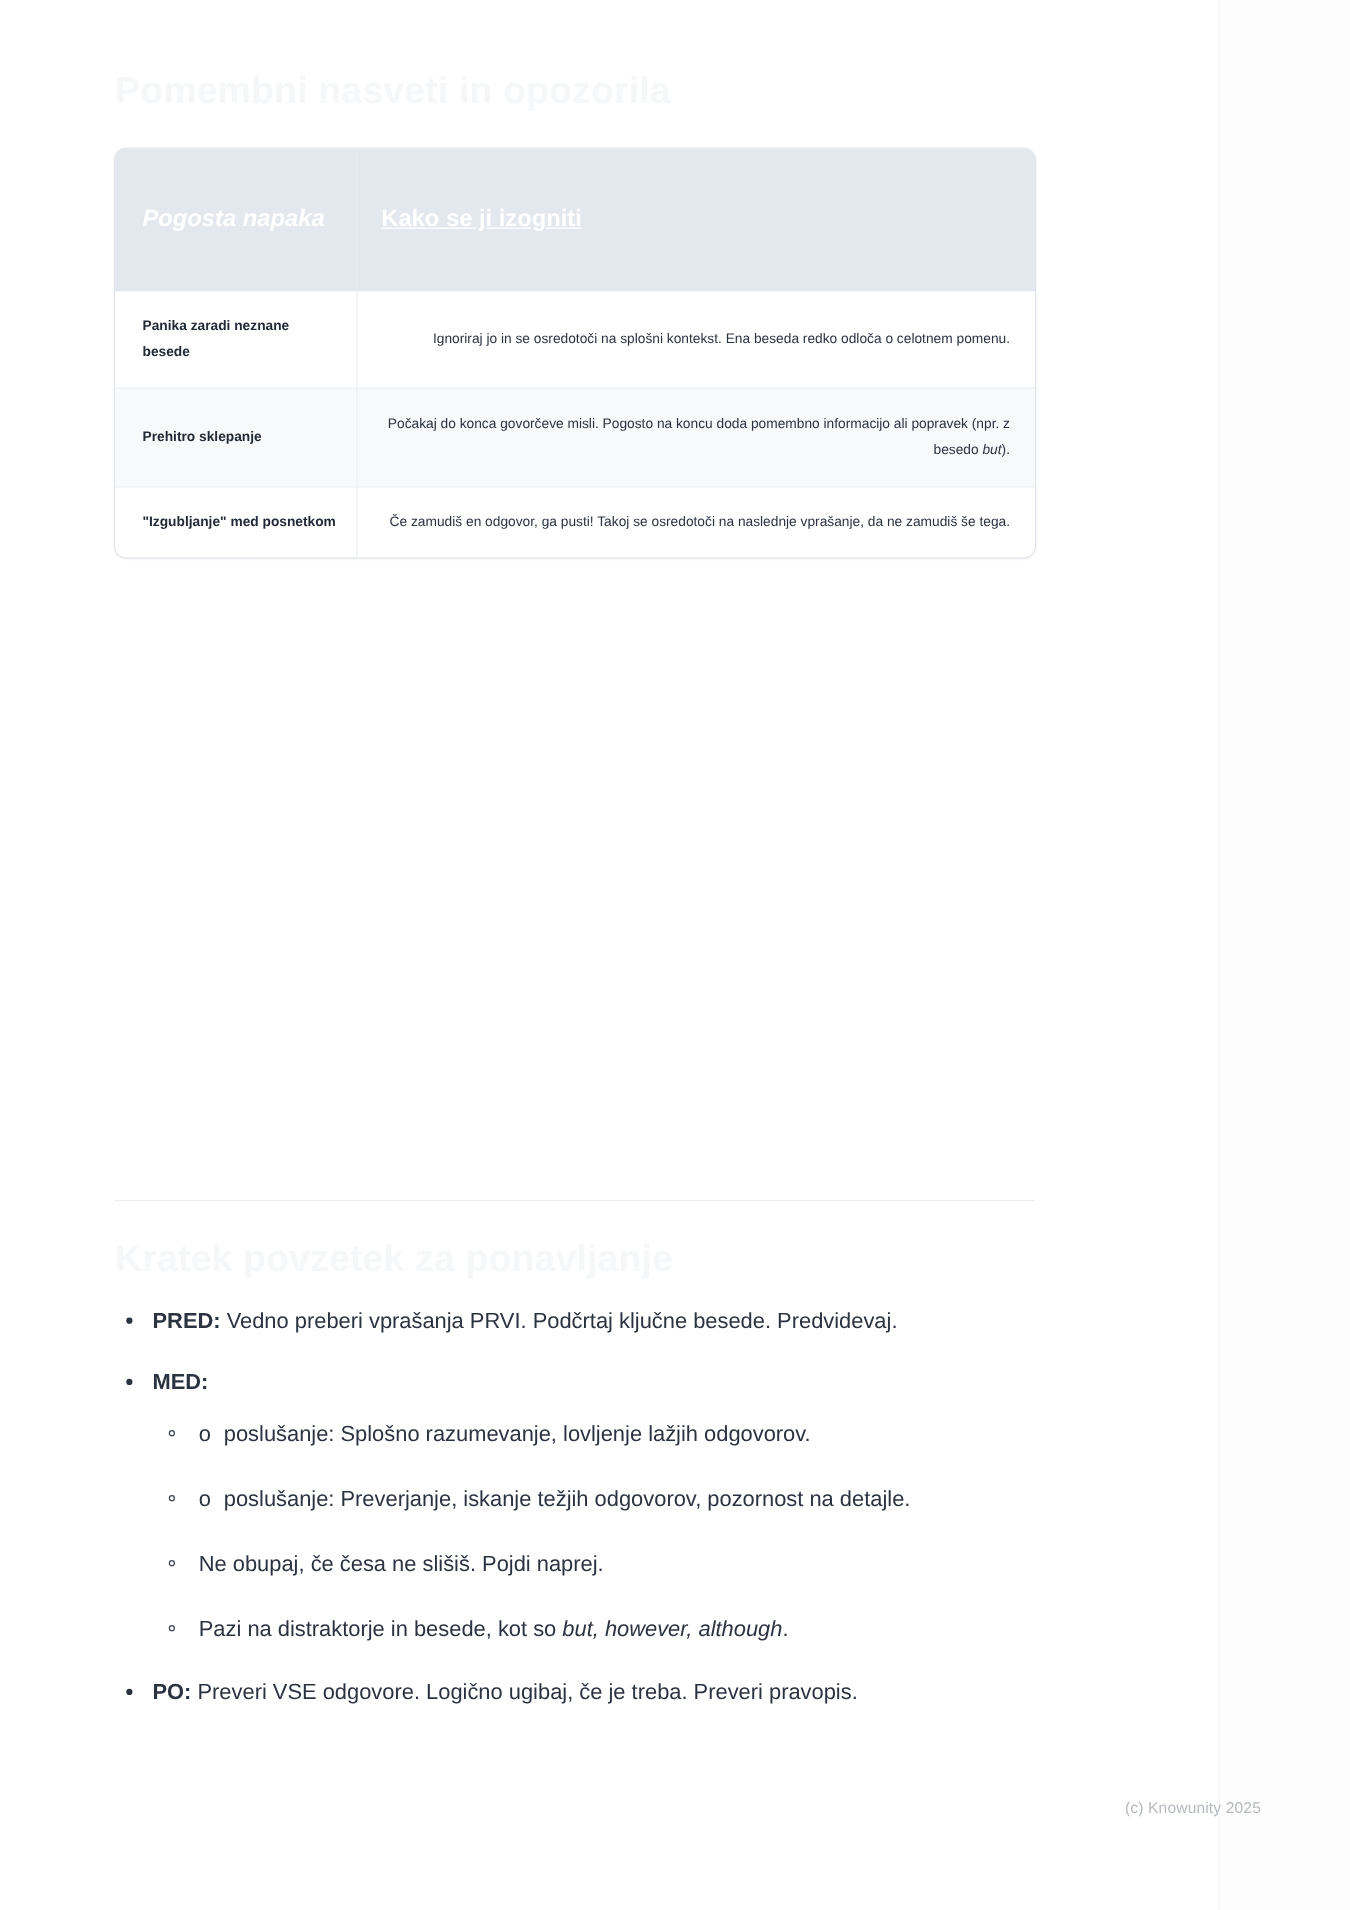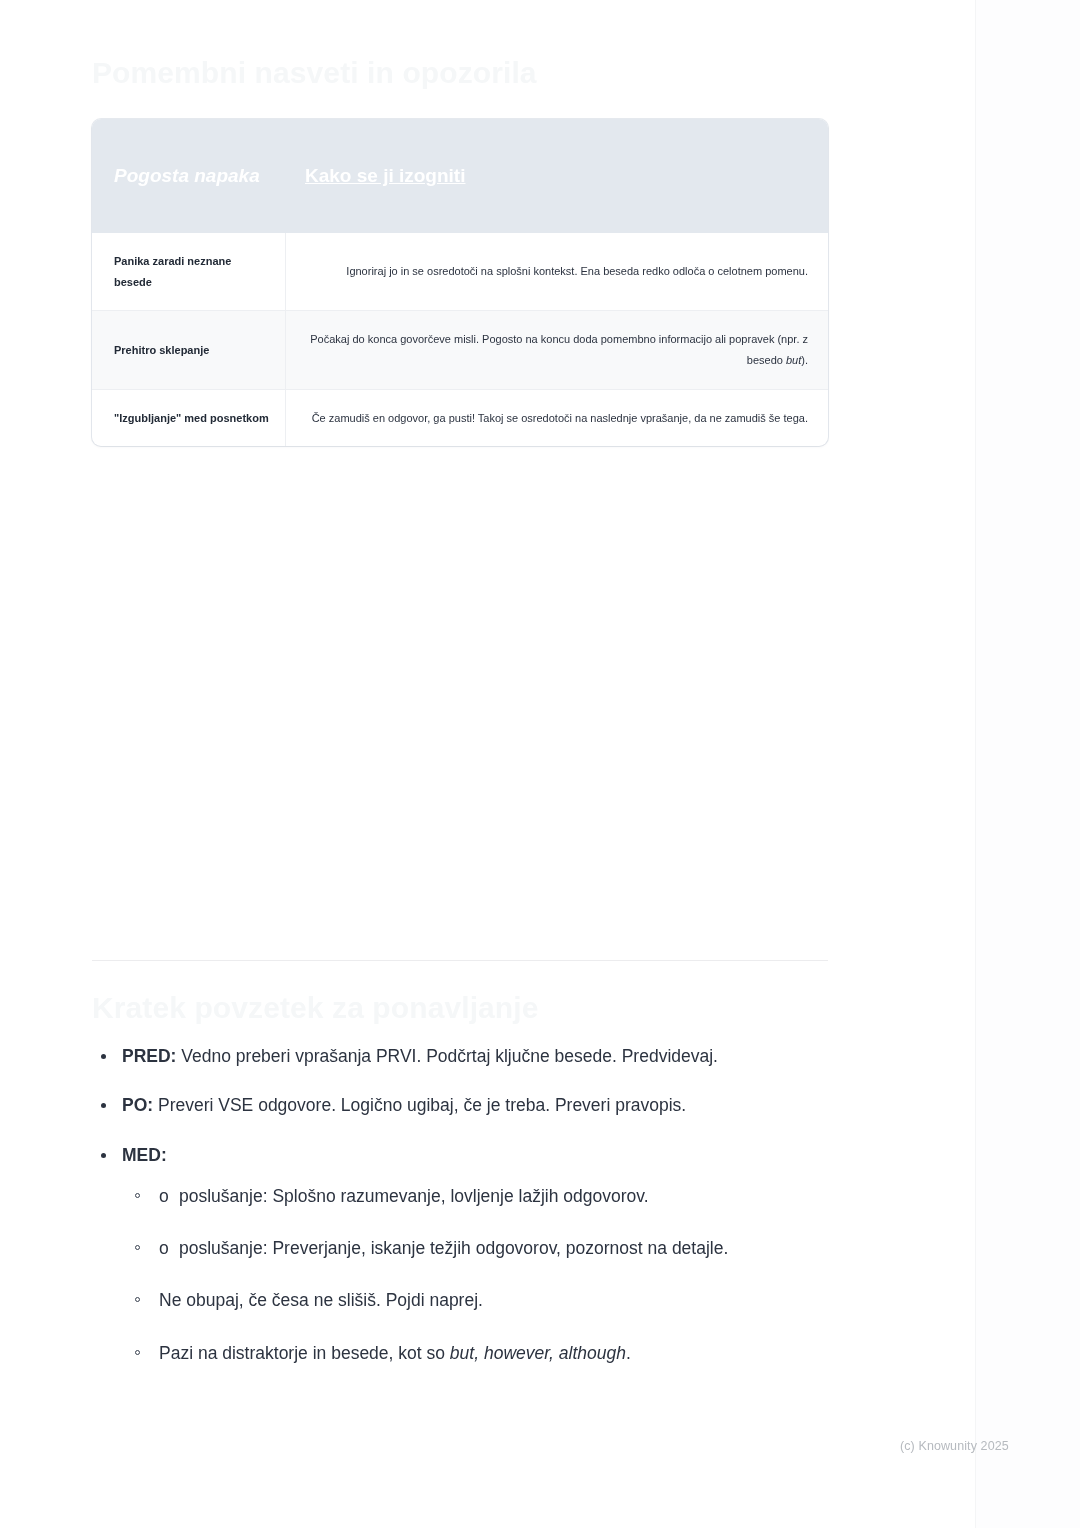--- a/index.html
+++ b/index.html
@@ -251,8 +251,6 @@
 
       <li class="top-item"><b>PRED:</b><span> Vedno preberi vprašanja PRVI. Podčrtaj ključne besede. Predvidevaj.</span></li>
 
-      <li class="top-item"><b>PO:</b><span> Preveri VSE odgovore. Logično ugibaj, če je treba. Preveri pravopis.</span></li>
-
       <li class="top-item"><b>MED:</b>
         <ul class="sub-list">
           <li><span class="extra-marker">o</span><span>poslušanje: Splošno razumevanje, lovljenje lažjih odgovorov.</span></li>
@@ -262,6 +260,8 @@
         </ul>
       </li>
 
+      <li class="top-item"><b>PO:</b><span> Preveri VSE odgovore. Logično ugibaj, če je treba. Preveri pravopis.</span></li>
+
     </ul>
 
   </div>

